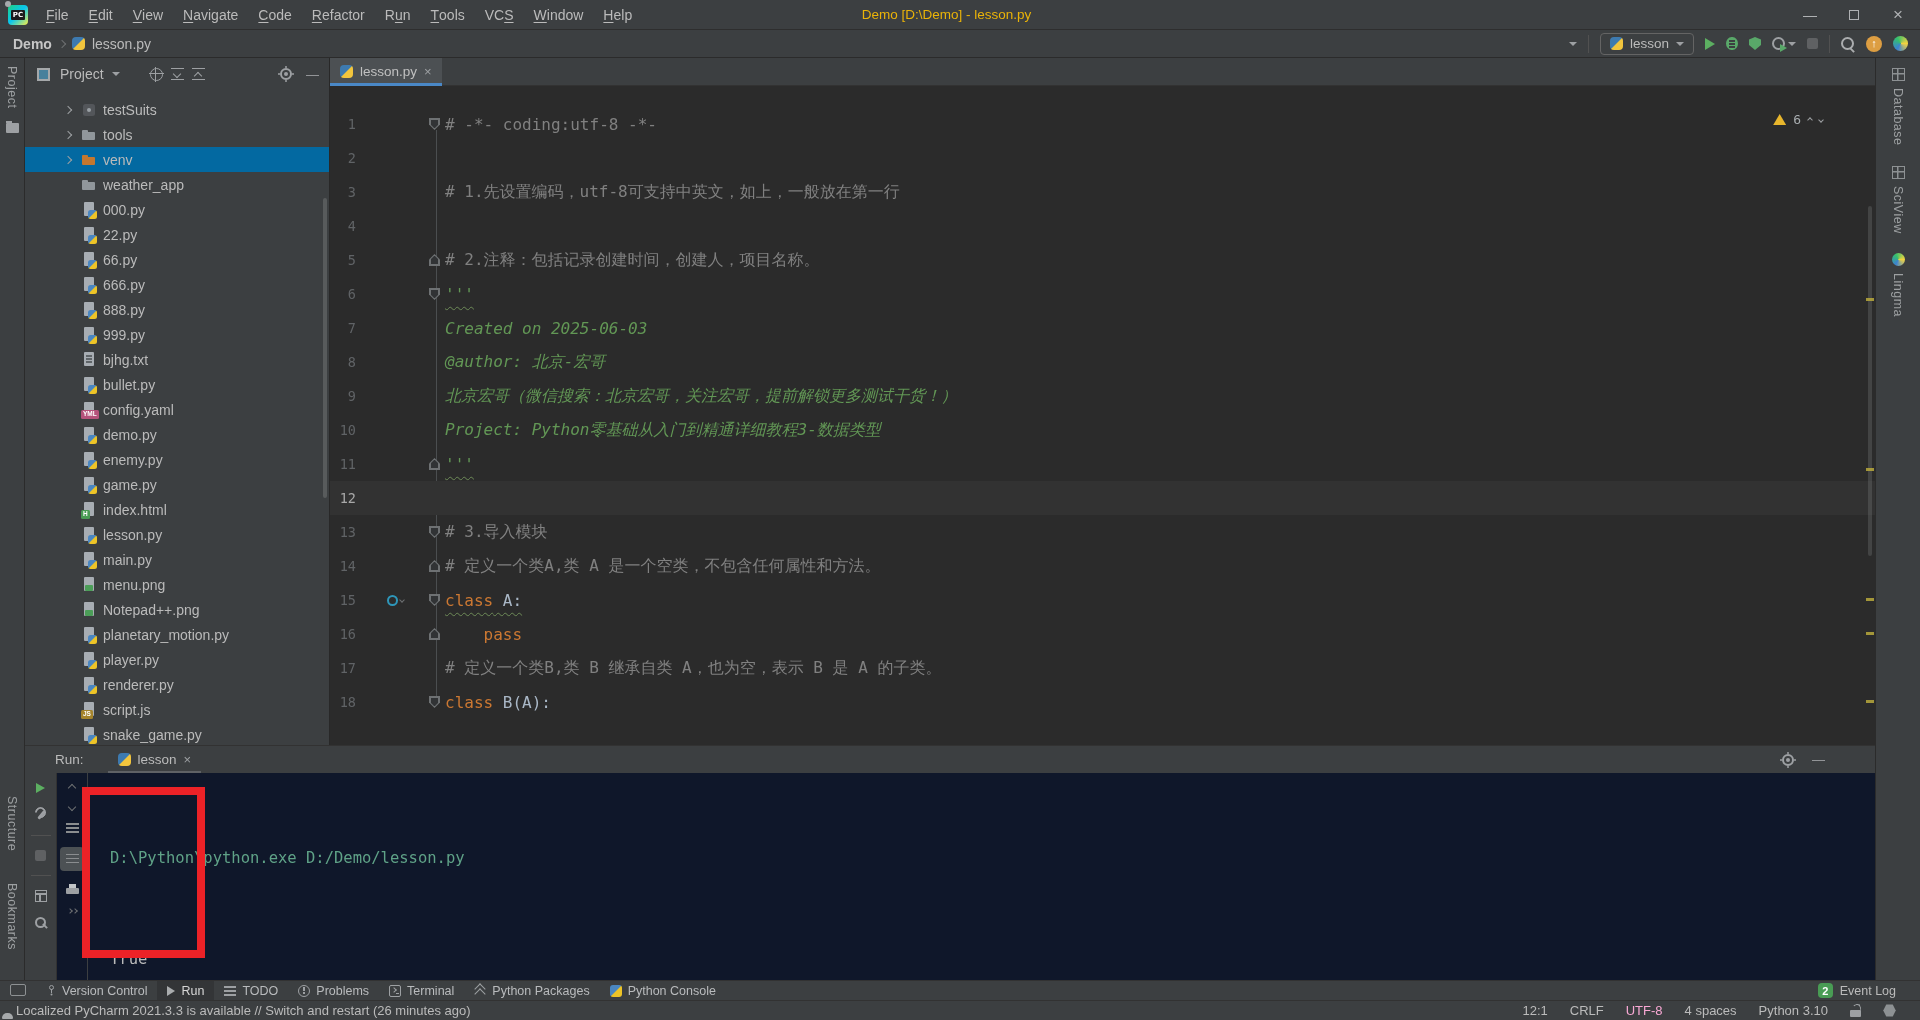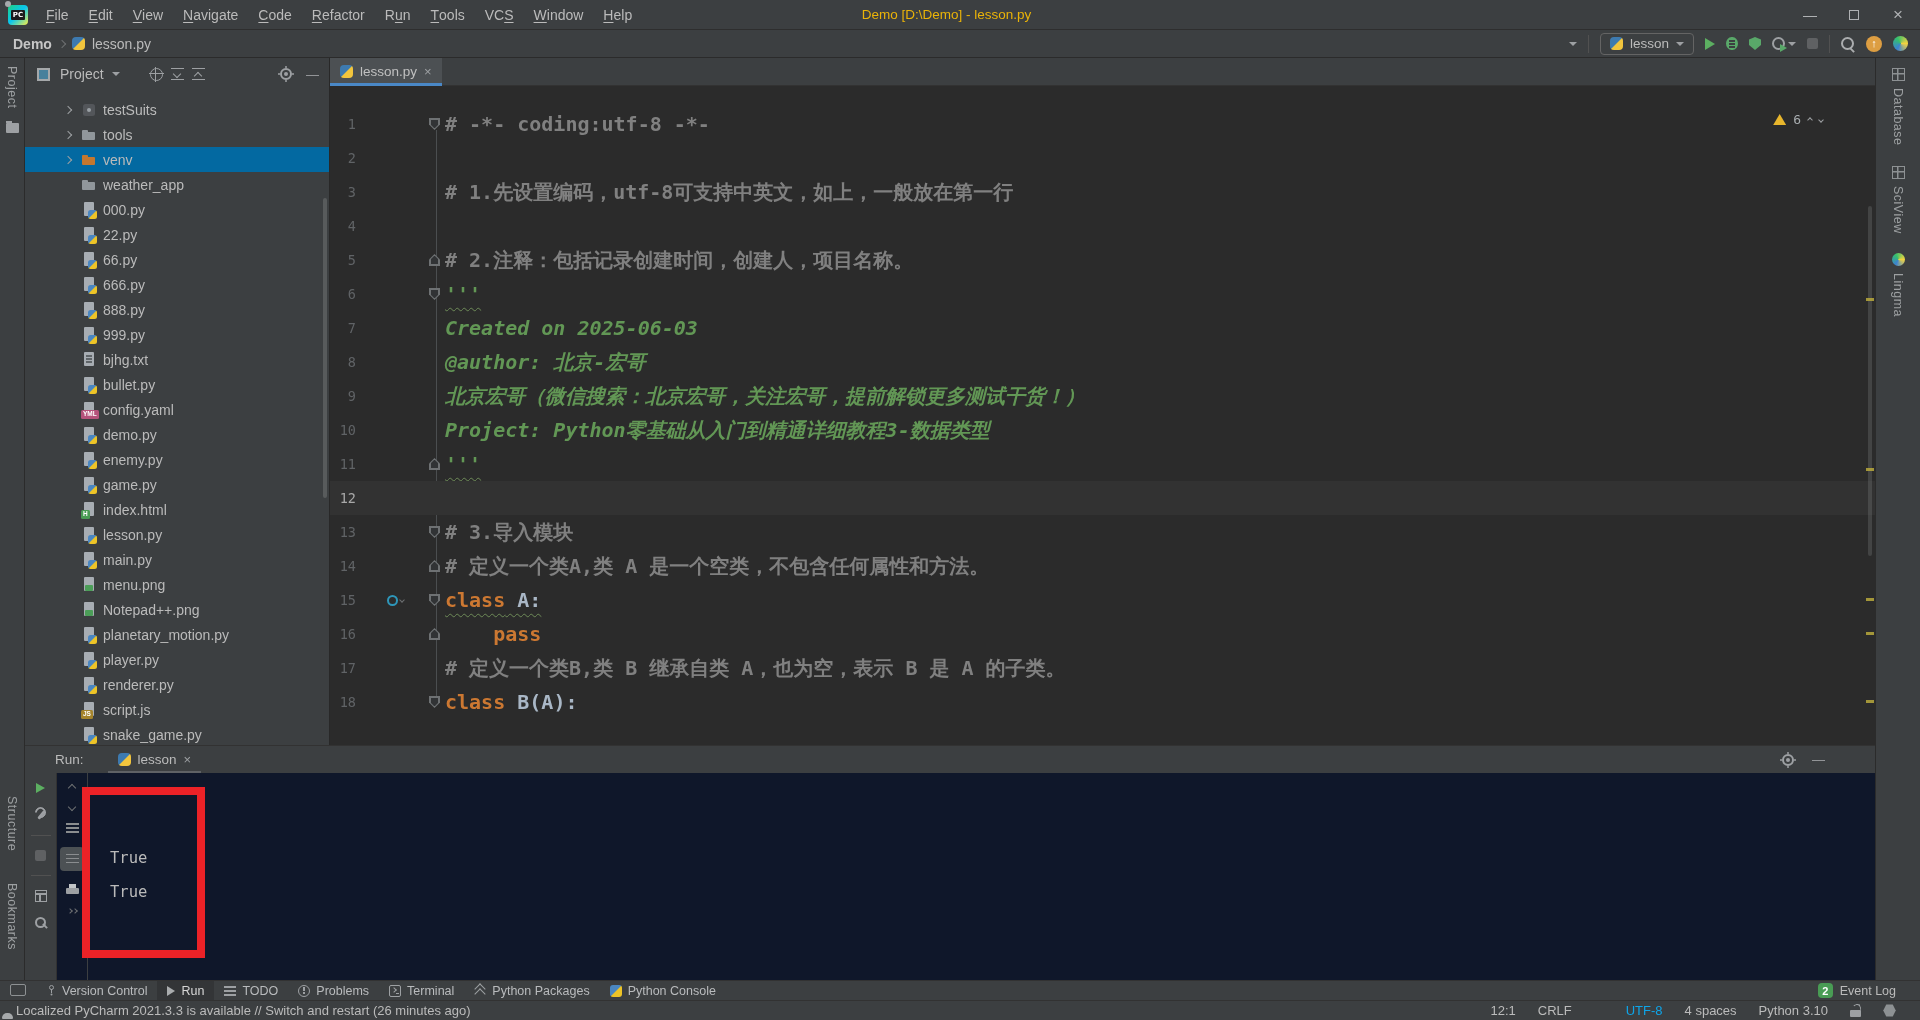--- a/index.html
+++ b/index.html
@@ -150,7 +150,7 @@
   .foldmk::after { content:""; position:absolute; inset:1.6px; background:#313335;}
   .foldmk.open::before,.foldmk.open::after { clip-path:polygon(0 0,100% 0,100% 55%,50% 100%,0 55%);}
   .foldmk.close::before,.foldmk.close::after { clip-path:polygon(50% 0,100% 45%,100% 100%,0 100%,0 45%);}
-  .code-text { font-size:20px;font-weight:bold; }
+  .code-text { font-size:16px; }
   .t-comment { color:#808080; }
   .t-doc { color:#629755; font-style:italic; }
   .t-docq { color:#629755; }

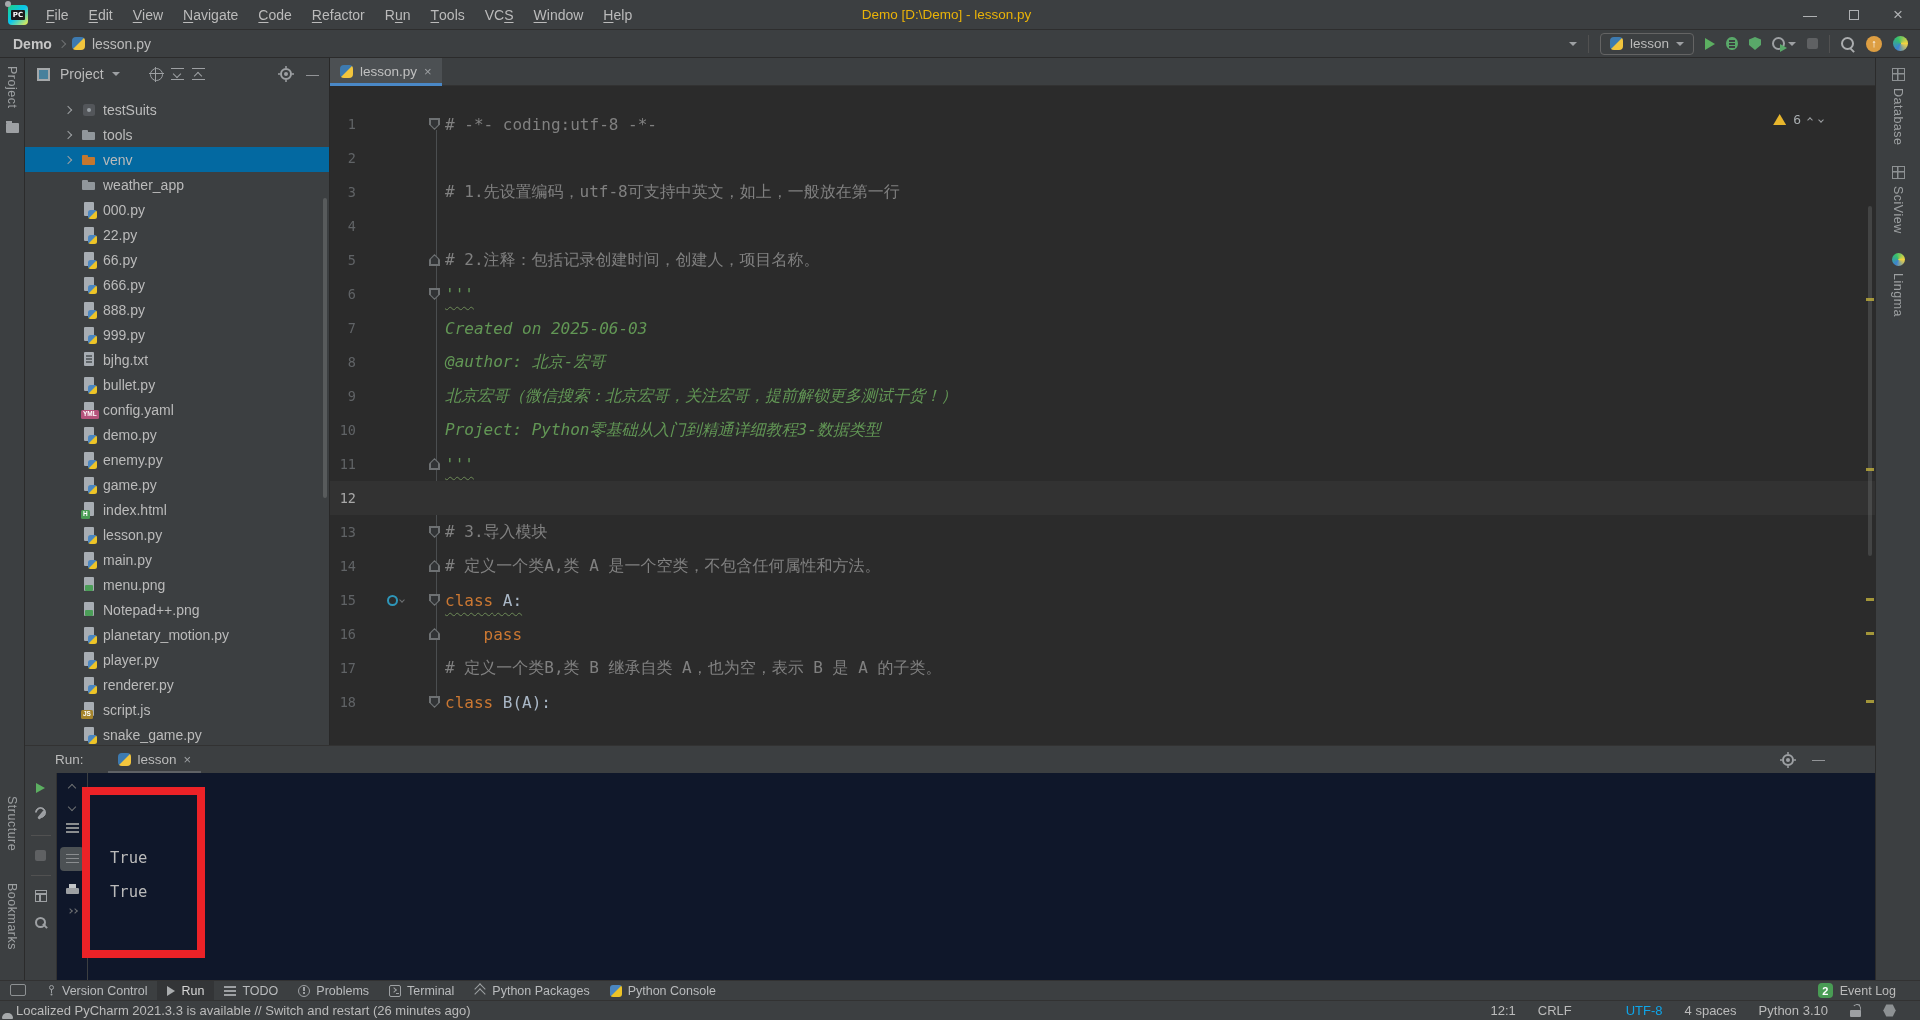--- a/index.html
+++ b/index.html
@@ -531,6 +531,7 @@
               </span>
           </div>
           <div class="console">
+            <div class="console-cmd">D:\Python\python.exe D:/Demo/lesson.py</div>
             <div id="console-output"><div class="console-line">True</div><div class="console-line">True</div></div>
           </div>
         </div>

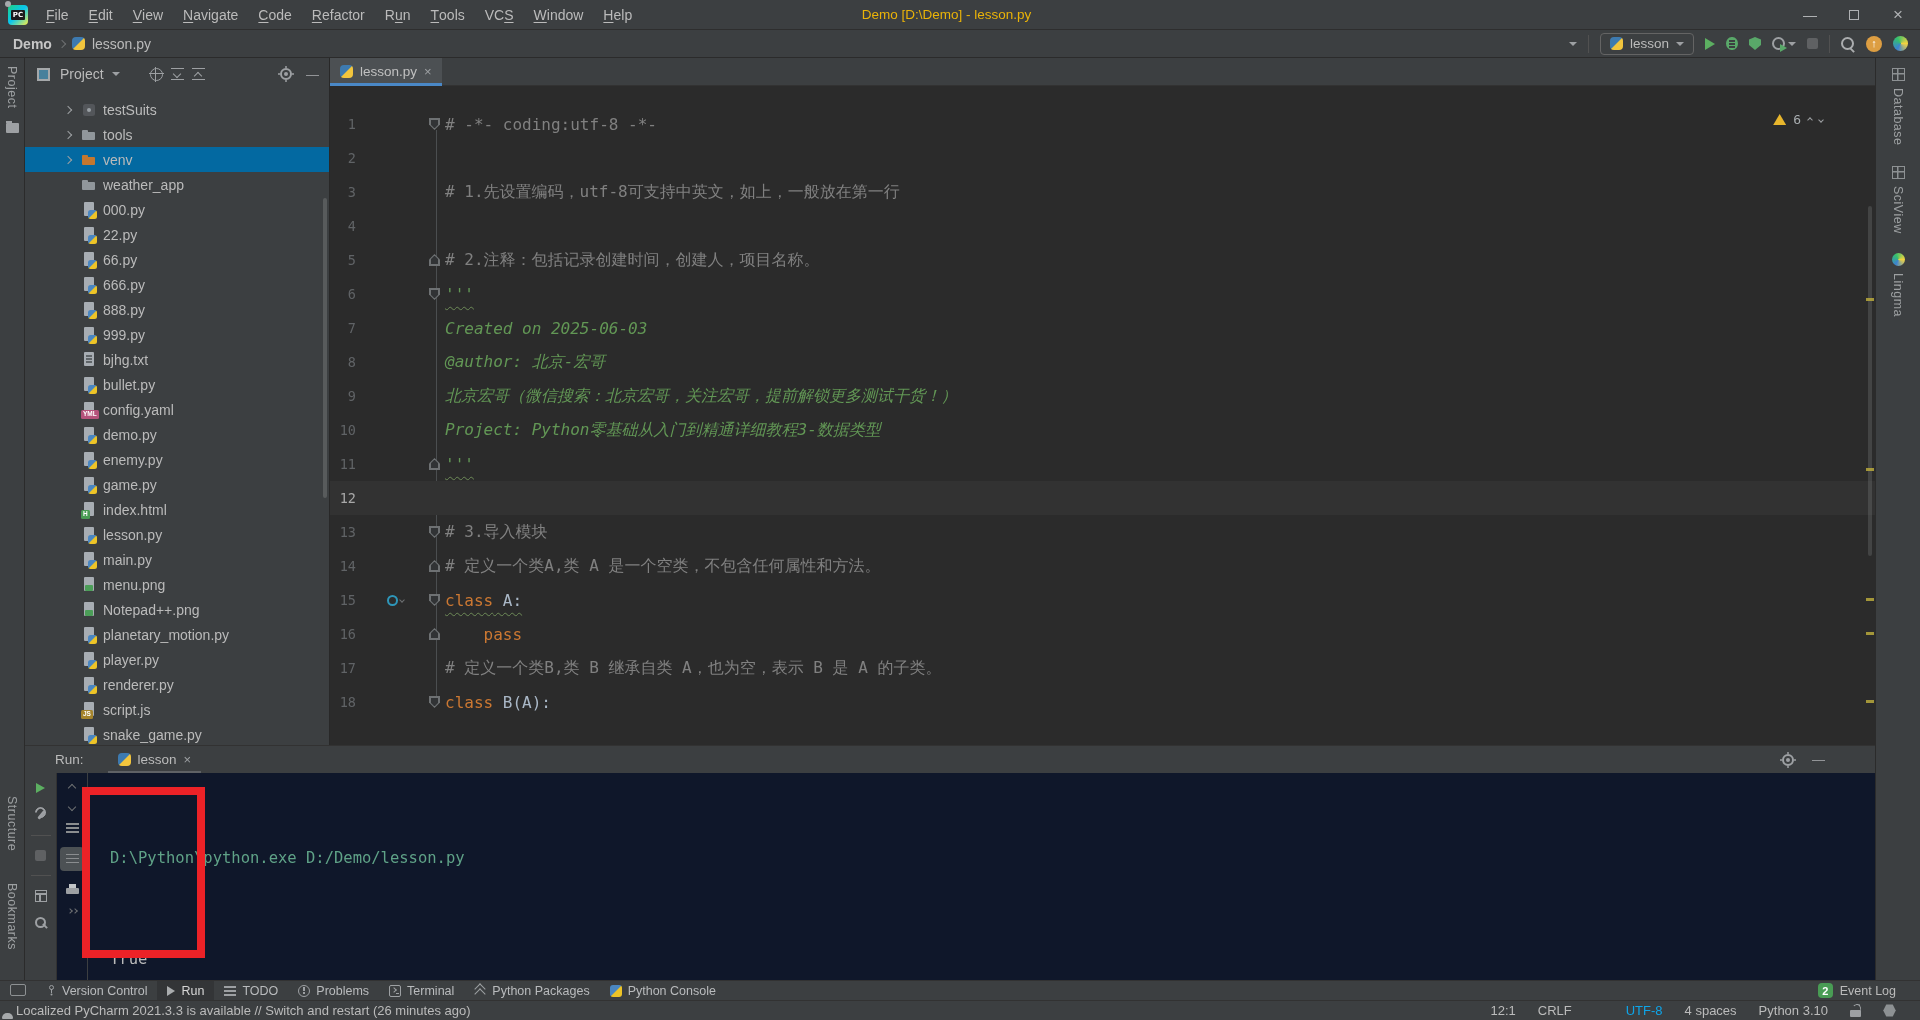--- a/index.html
+++ b/index.html
@@ -202,7 +202,7 @@
   .statusbar { height:20px; background:#3c3f41; border-top:1px solid #323232; display:flex; align-items:center; font-size:13px; color:#bbbbbb; flex:none;}
   .sb-msg { padding-left:16px; }
   .sb-right { margin-left:auto; display:flex; align-items:center; gap:22px; padding-right:24px;}
-  .sb-dim { color:#0ea5e9;margin-left:32px; }
+  .sb-dim { color:#f9a8d4; }
 </style>
 </head>
 <body>

